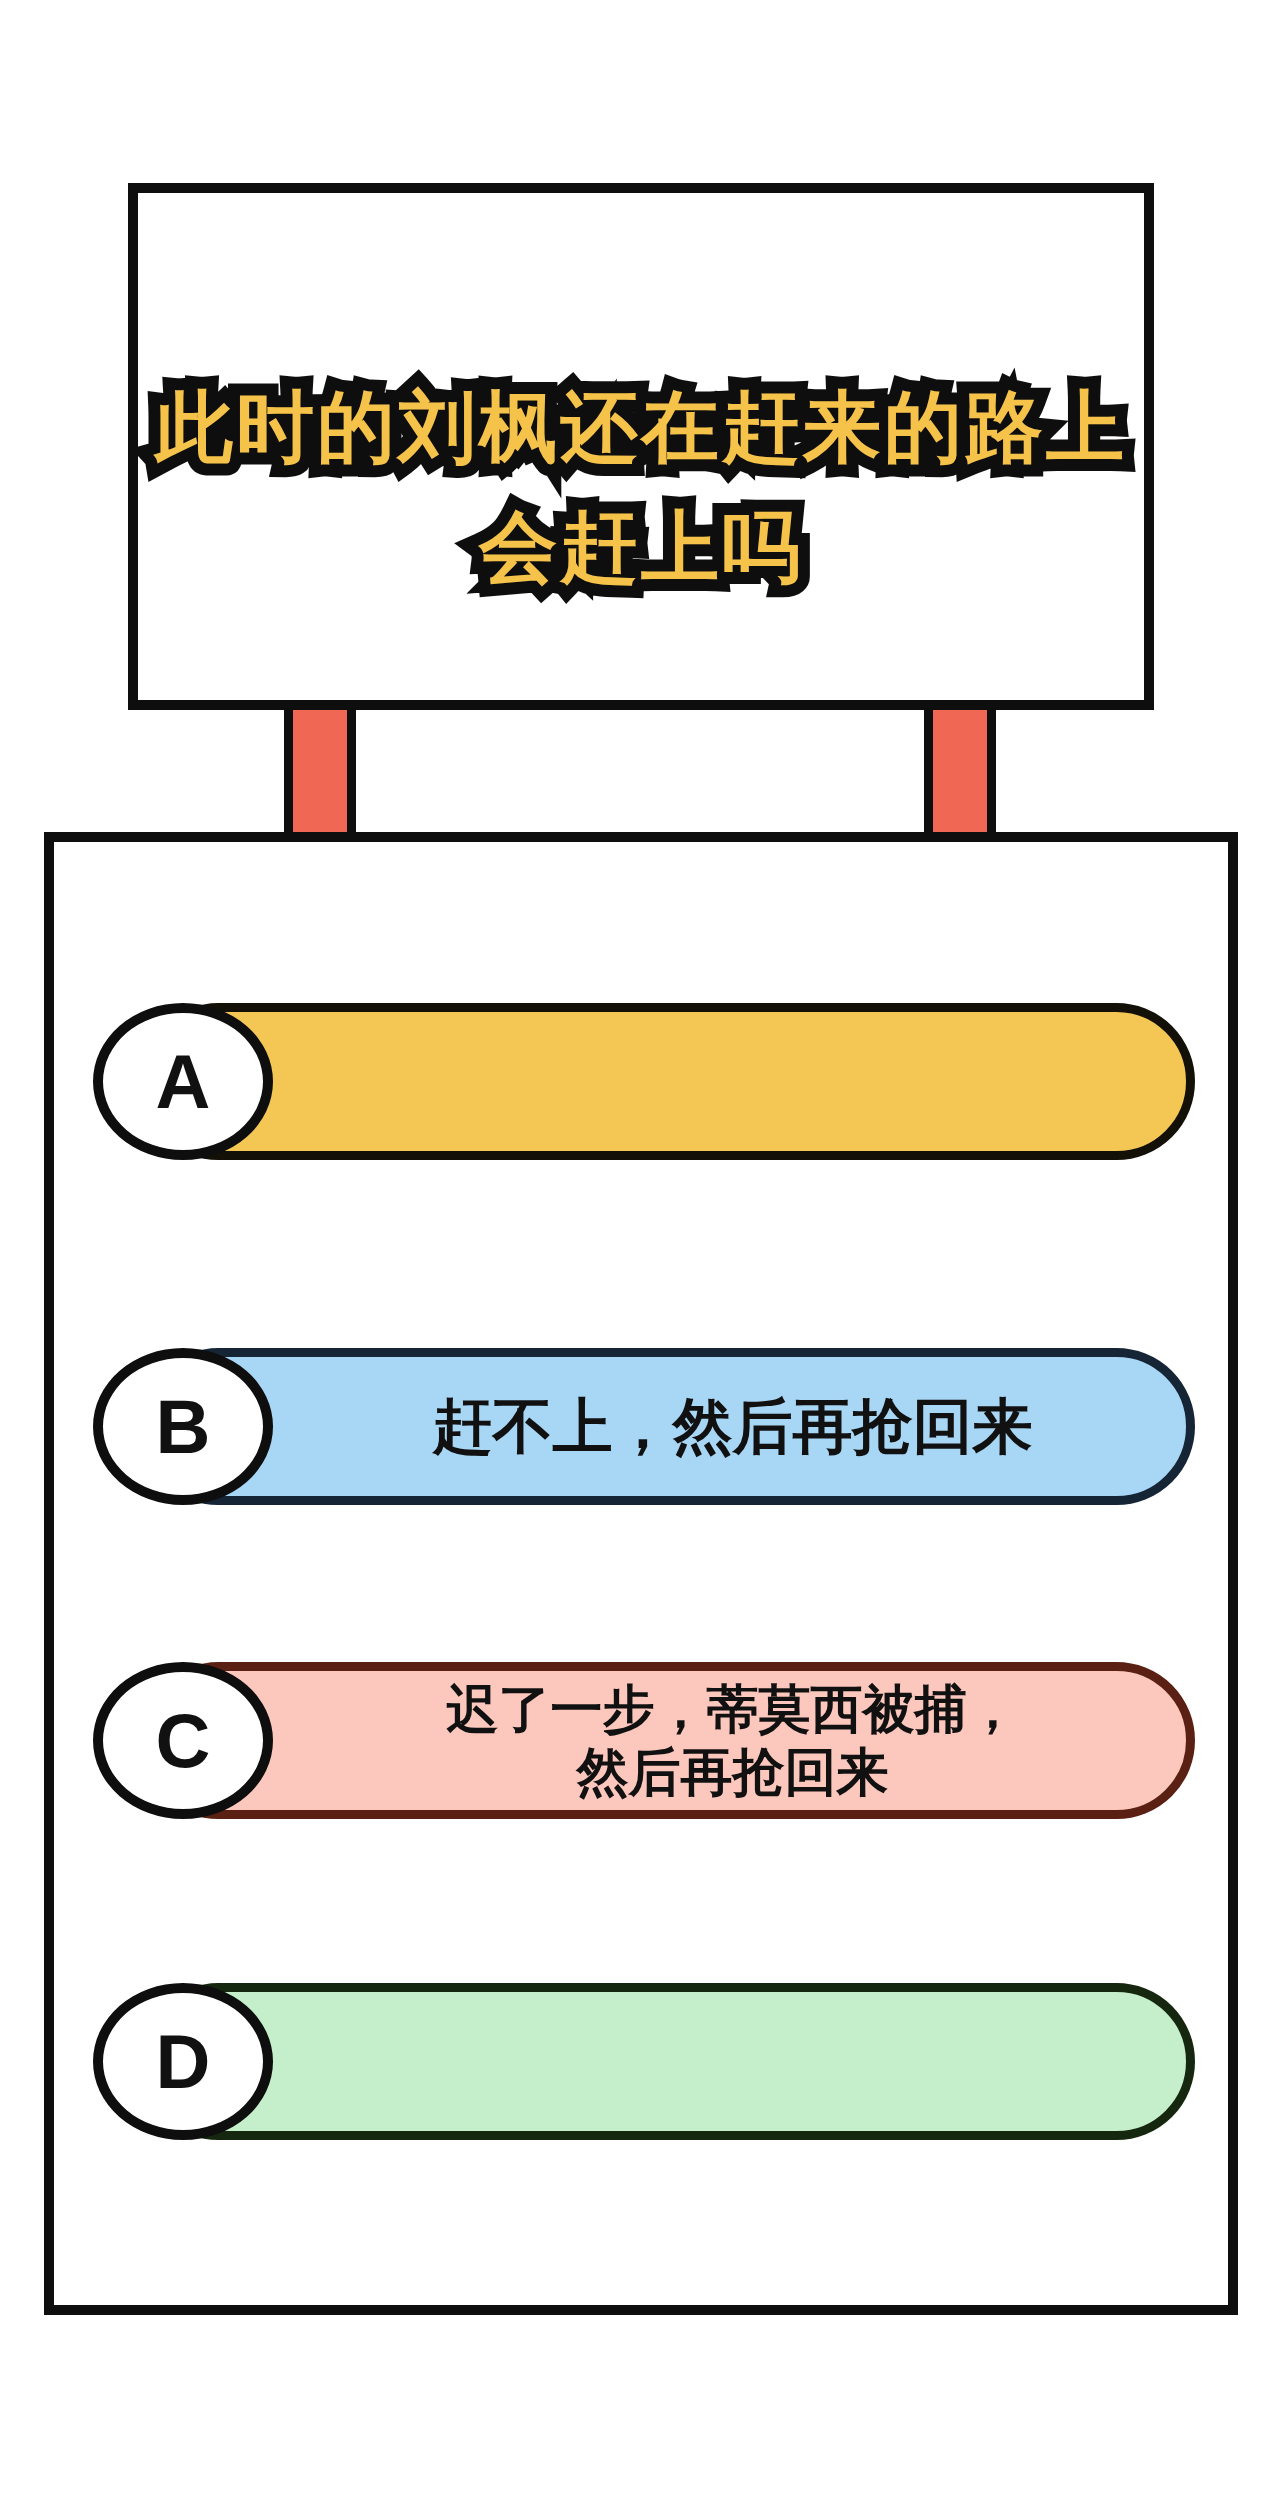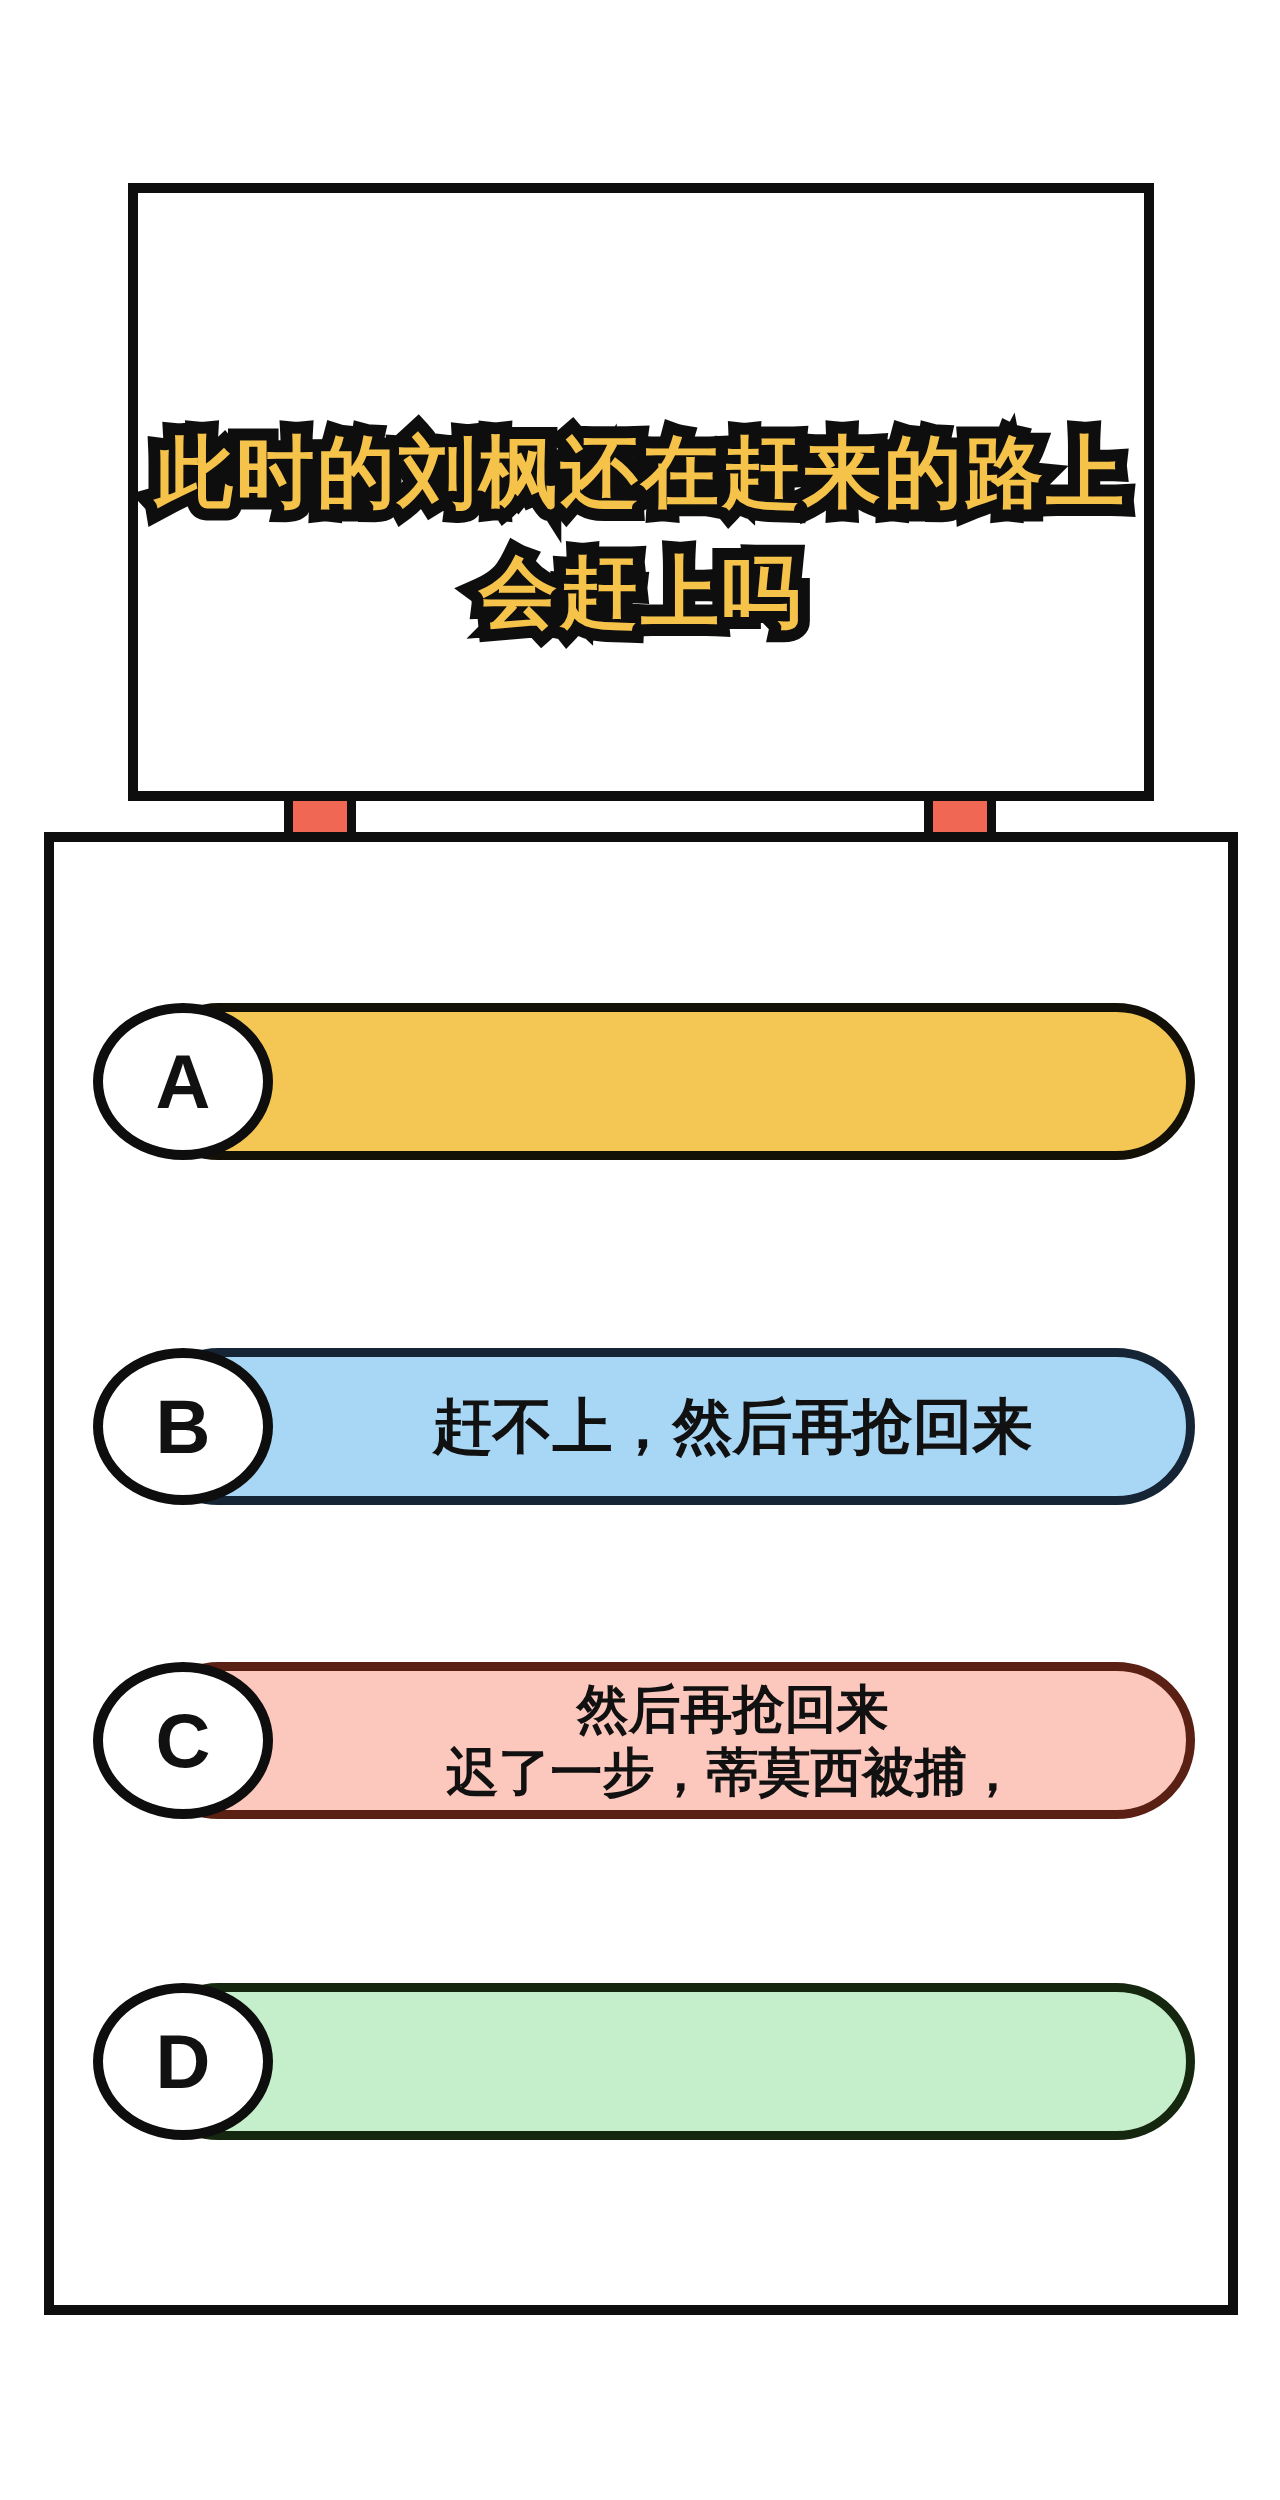--- a/index.html
+++ b/index.html
@@ -13,7 +13,7 @@
   
   .sign{
     position:absolute;left:128px;top:183px;
-    width:1026px;height:618px;
+    width:1026px;height:527px;
     box-sizing:border-box;
     background:#ffffff;border:10px solid #0e0e0e;
     display:flex;flex-direction:column;align-items:center;justify-content:center;

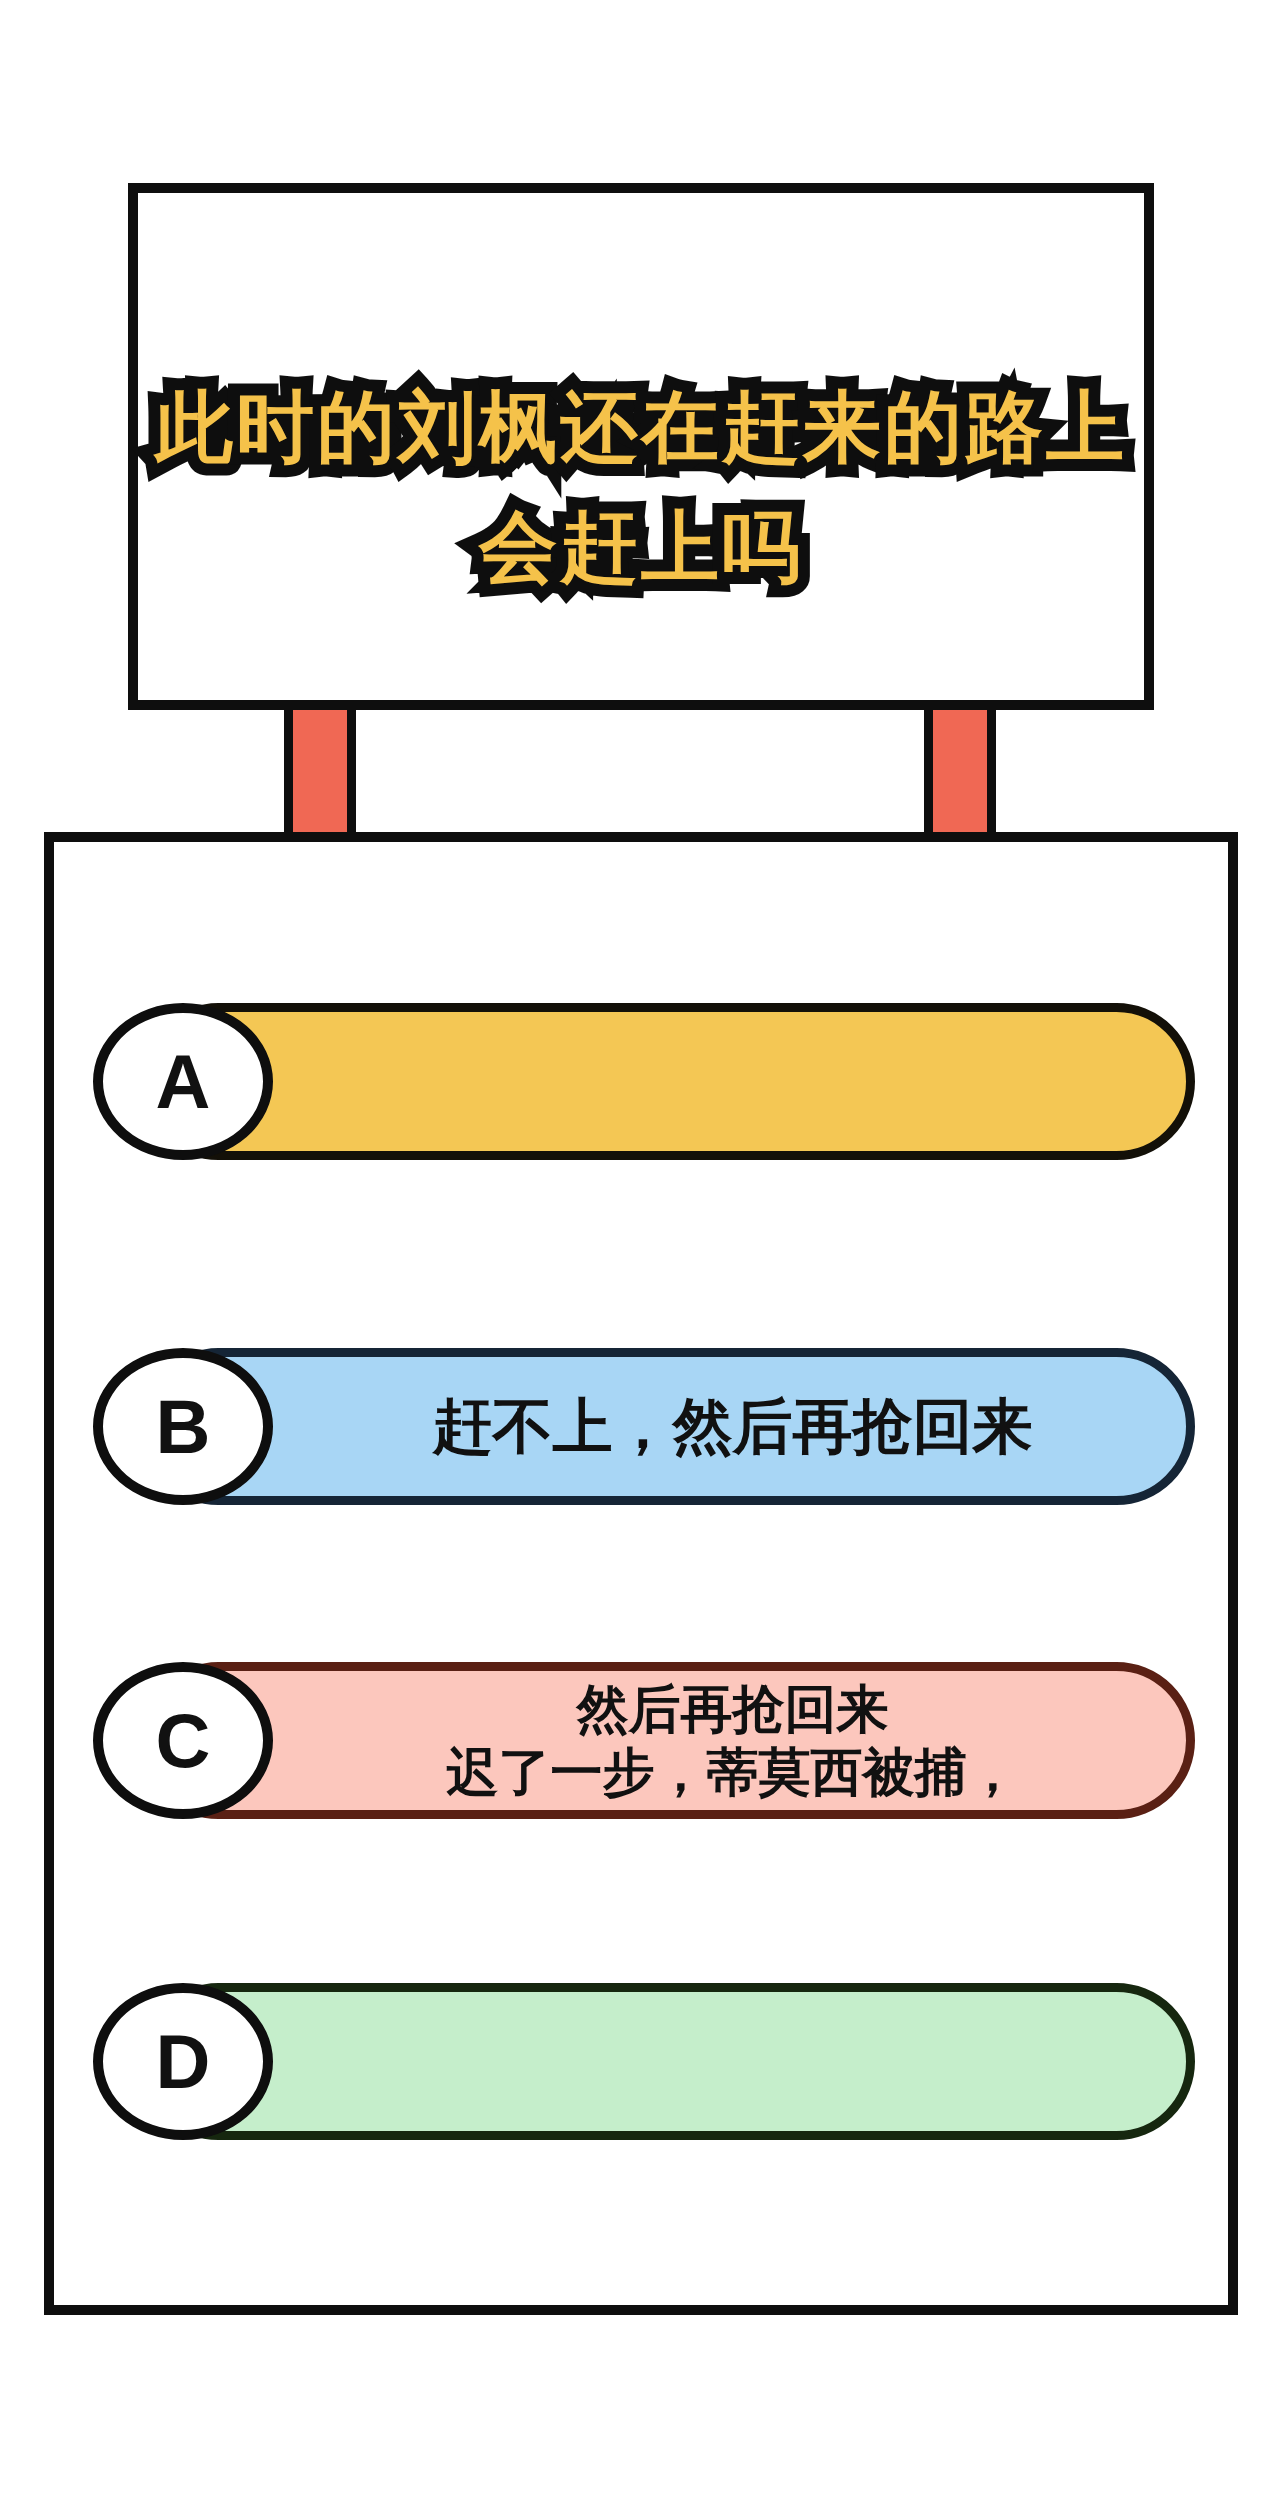--- a/index.html
+++ b/index.html
@@ -126,8 +126,8 @@
         <span class="badge-letter">C</span>
       </div>
       <div class="pill-text">
+        <div>迟了一步，蒂莫西被捕，</div>
         <div>然后再抢回来</div>
-        <div>迟了一步，蒂莫西被捕，</div>
       </div>
     </div>
 

